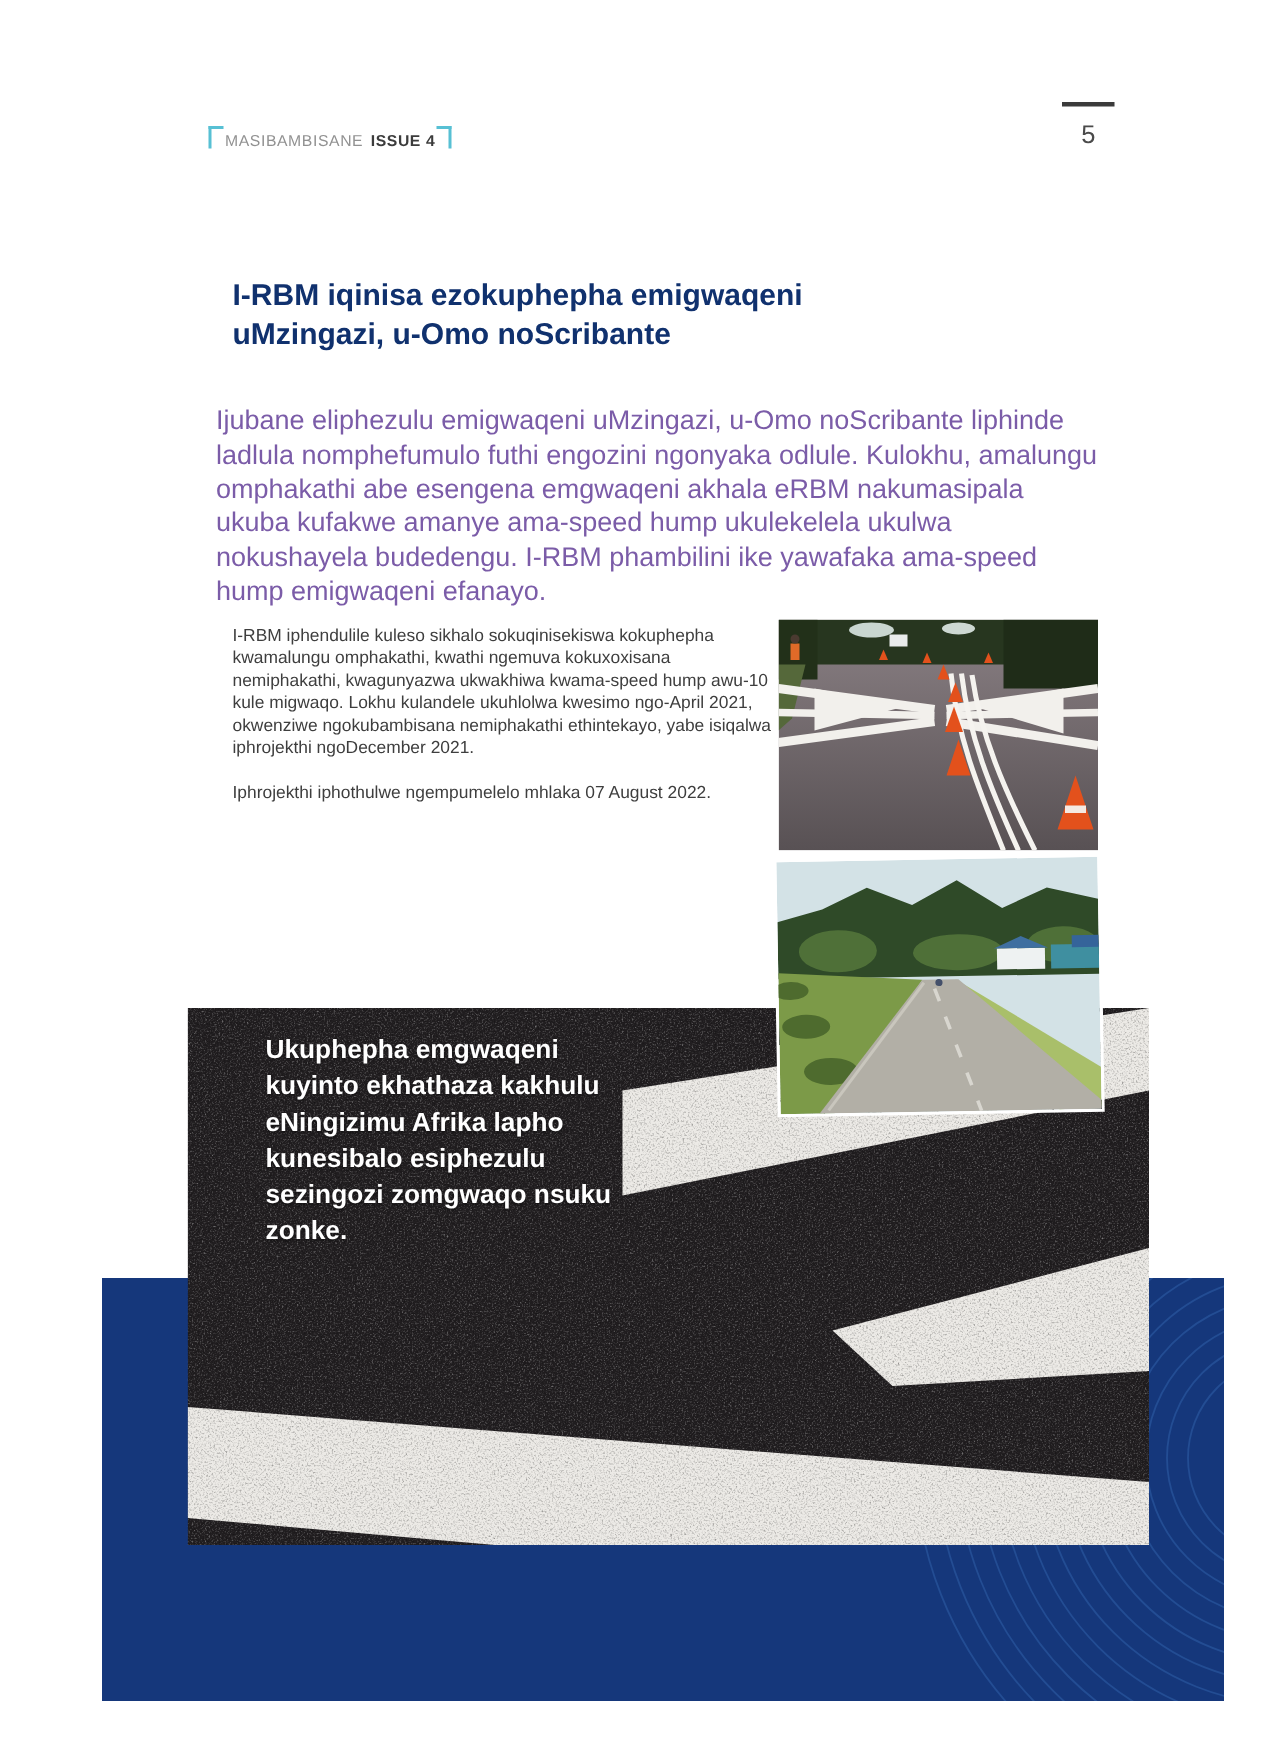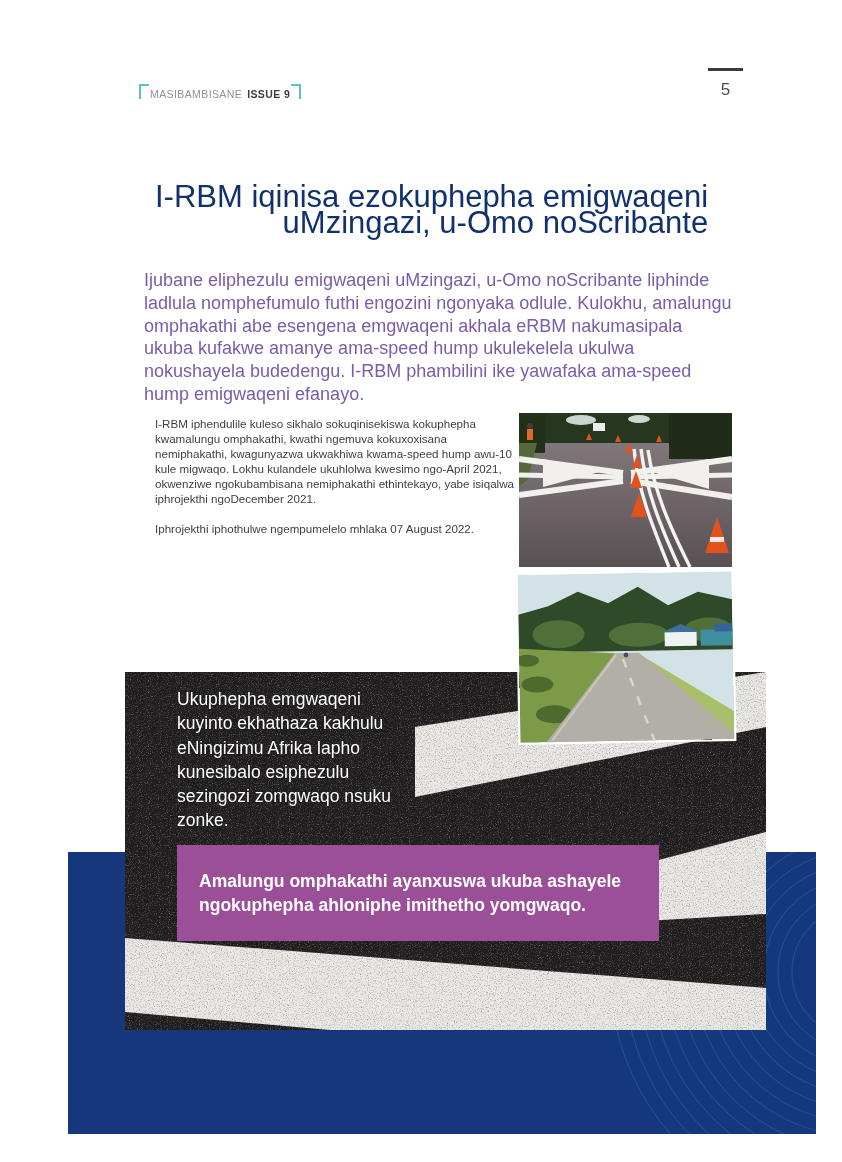--- a/index.html
+++ b/index.html
@@ -74,7 +74,7 @@
     <span class="corner tl"></span>
     <span class="corner tr"></span>
     <span class="pub">MASIBAMBISANE</span>
-    <span class="iss">ISSUE 9</span>
+    <span class="iss">ISSUE 4</span>
   </div>
 
   <div class="pn-rule"></div>

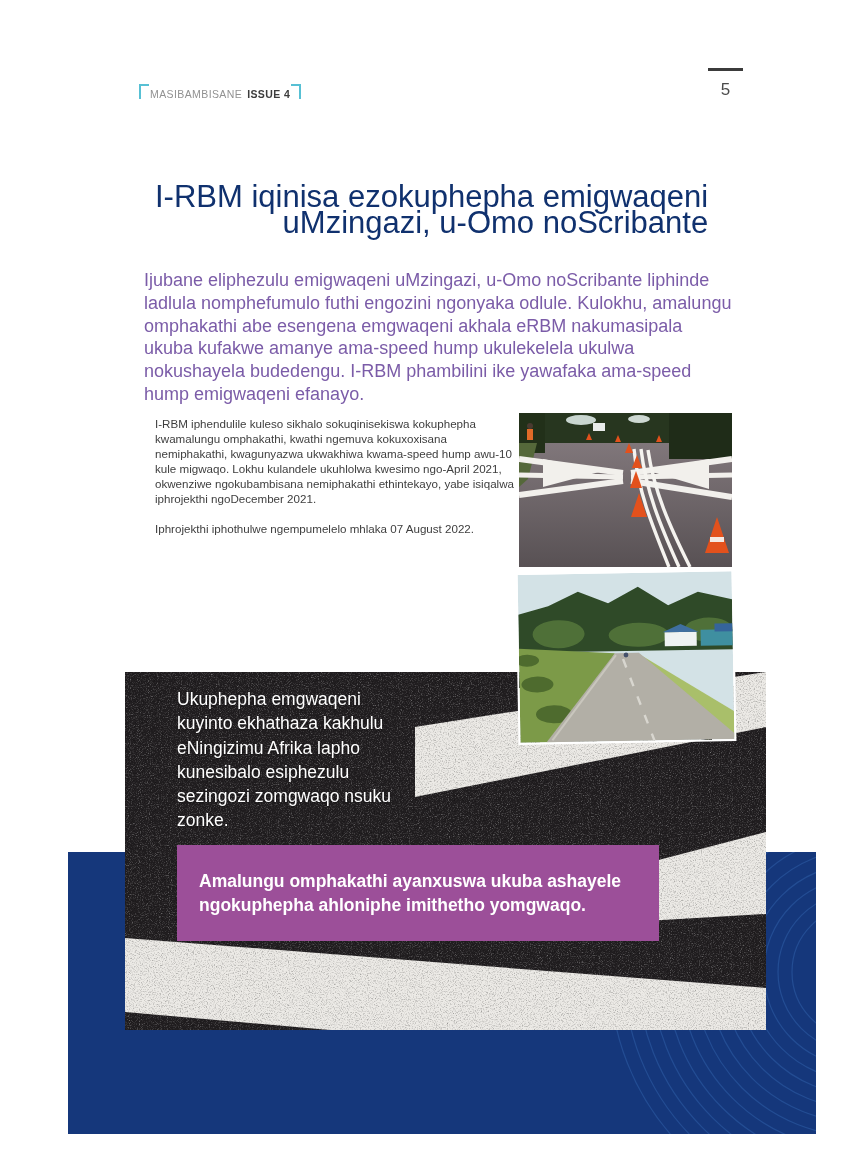--- a/index.html
+++ b/index.html
@@ -34,7 +34,7 @@
   
   .title{
     position:absolute;left:133px;top:184px;
-    font-size:31px;line-height:26px;font-weight:400;color:var(--navy);text-align:right;
+    font-size:20px;line-height:26px;font-weight:700;color:var(--navy);
   }
   .intro{
     position:absolute;left:122px;top:269px;width:592px;

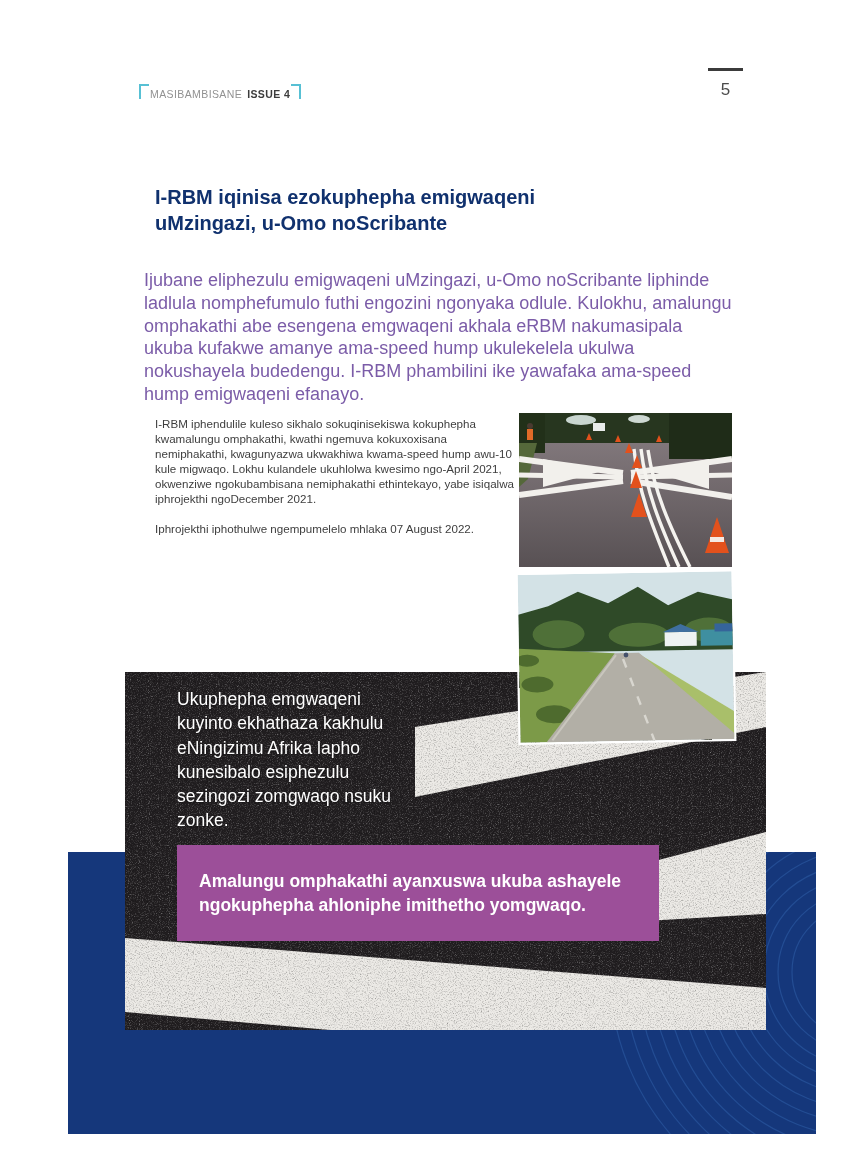--- a/index.html
+++ b/index.html
@@ -56,7 +56,7 @@
   .zebra{position:absolute;left:103px;top:672px;width:641px;height:358px;overflow:hidden;}
   .quote{
     position:absolute;left:155px;top:687px;width:232px;
-    font-size:17.5px;line-height:24.3px;font-weight:400;color:#ffffff;
+    font-size:17.5px;line-height:24.3px;font-weight:700;color:#ffffff;
     text-shadow:0 1px 2px rgba(0,0,0,.45);
   }
   .callout{

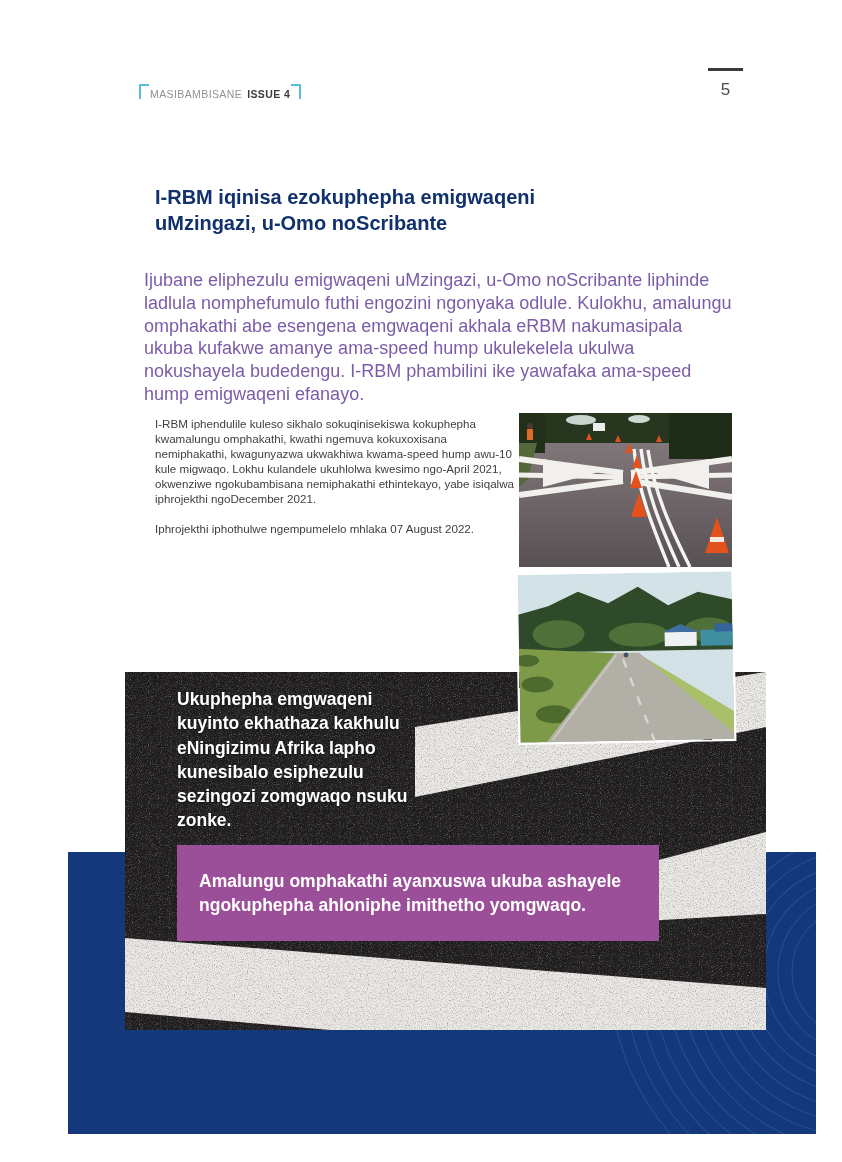--- a/index.html
+++ b/index.html
@@ -225,9 +225,6 @@
 
   <div class="quote">Ukuphepha emgwaqeni kuyinto ekhathaza kakhulu eNingizimu Afrika lapho kunesibalo esiphezulu sezingozi zomgwaqo nsuku zonke.</div>
 
-  <div class="callout">
-    <span>Amalungu omphakathi ayanxuswa ukuba ashayele ngokuphepha ahloniphe imithetho yomgwaqo.</span>
-  </div>
 
 </div>
 

